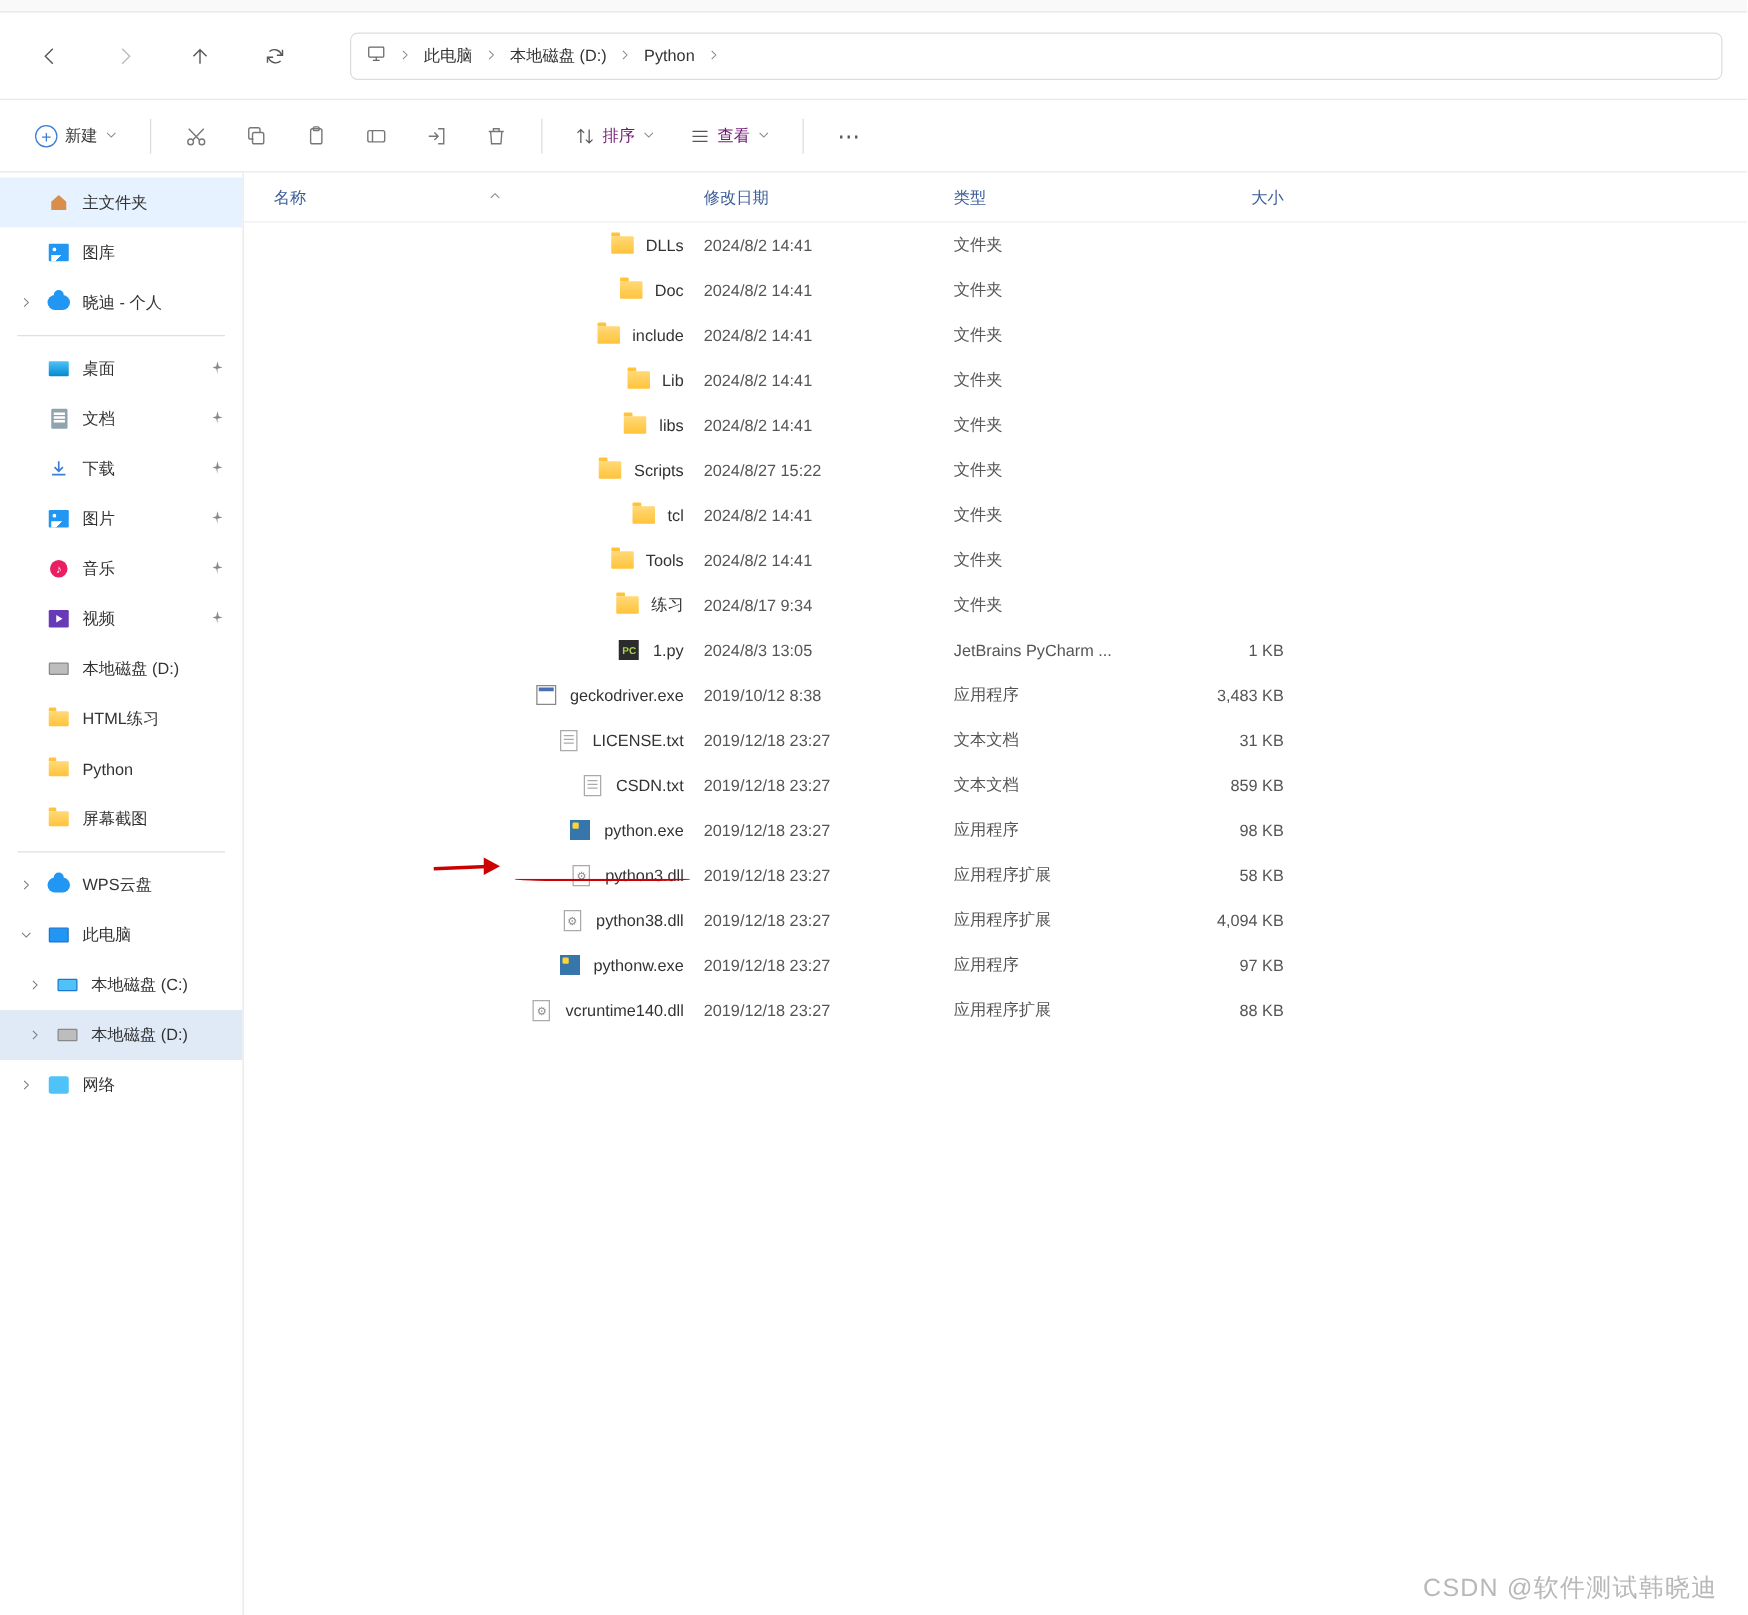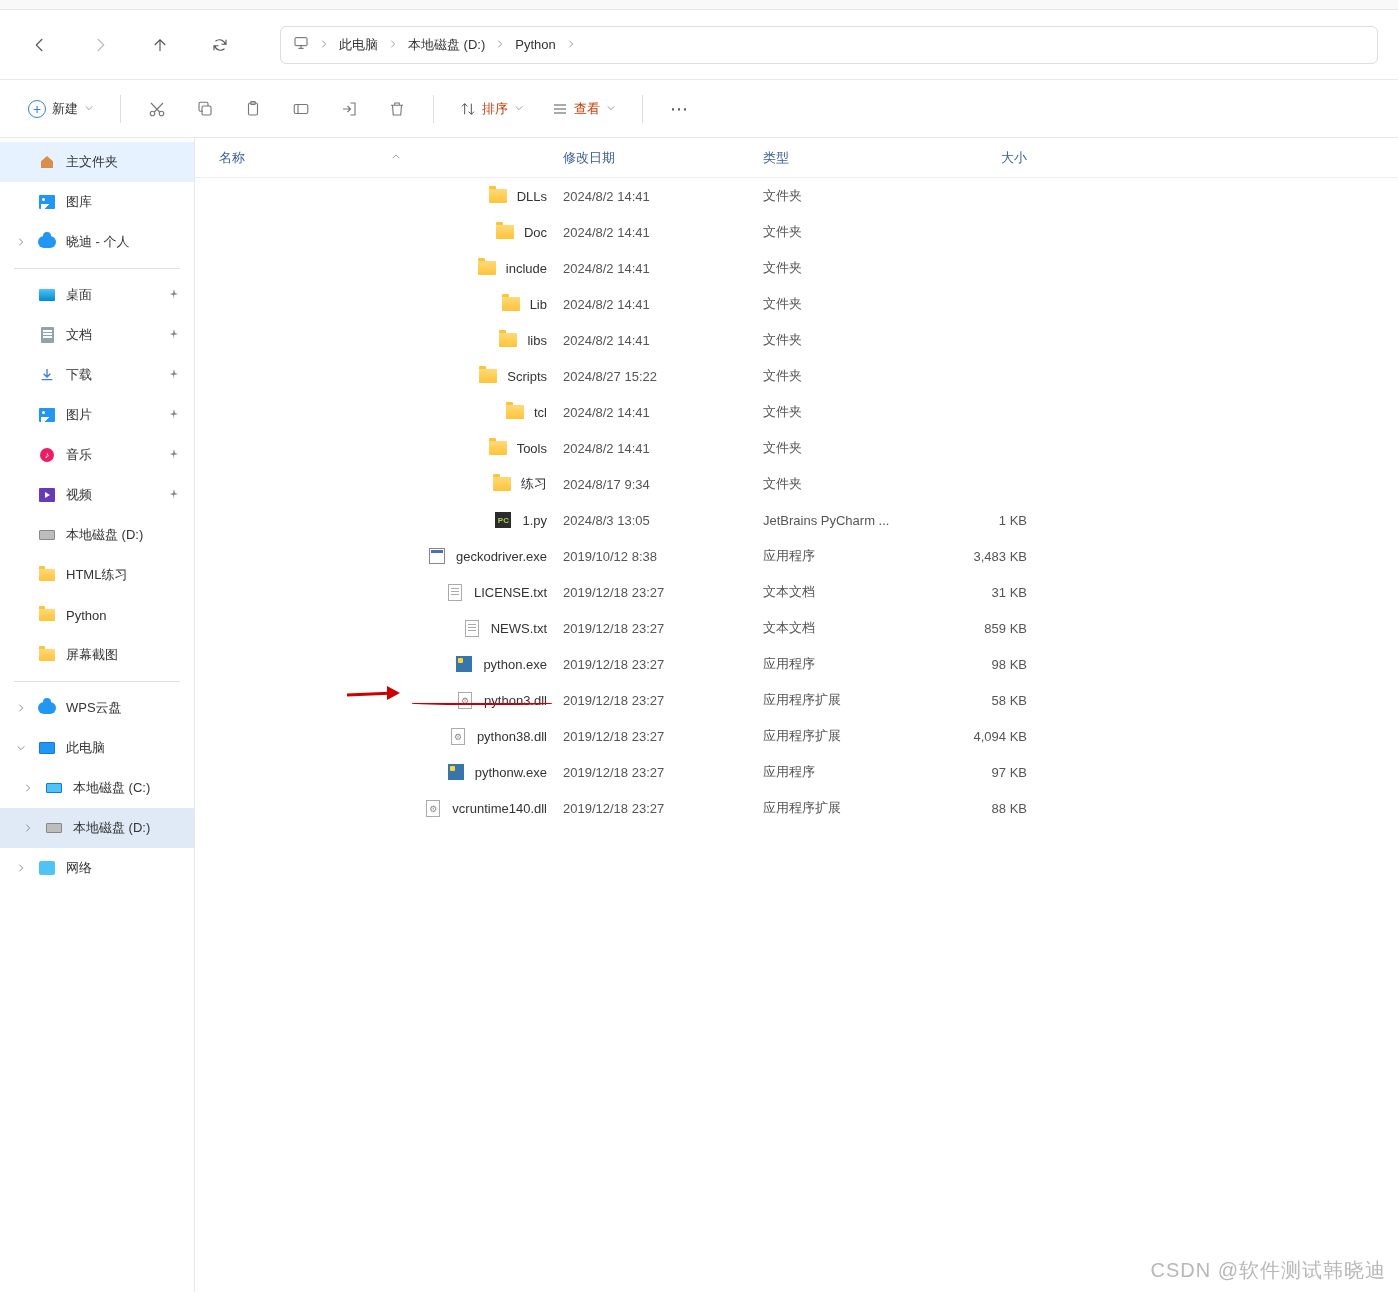--- a/index.html
+++ b/index.html
@@ -27,7 +27,7 @@
 .tb-sep { width: 1px; height: 28px; background: #ddd; margin: 0 8px; }
 .tb-btn { width: 40px; height: 40px; display: flex; align-items: center; justify-content: center; color: #777; border-radius: 4px; }
 .tb-btn svg { width: 18px; height: 18px; stroke: currentColor; stroke-width: 1.5; fill: none; }
-.tb-label { display: flex; align-items: center; gap: 6px; padding: 6px 10px; color: #c2410c; border-radius: 4px; }
+.tb-label { display: flex; align-items: center; gap: 6px; padding: 6px 10px; color: #701a75; border-radius: 4px; }
 .tb-label svg { width: 16px; height: 16px; stroke: #555; stroke-width: 1.5; fill: none; }
 
 

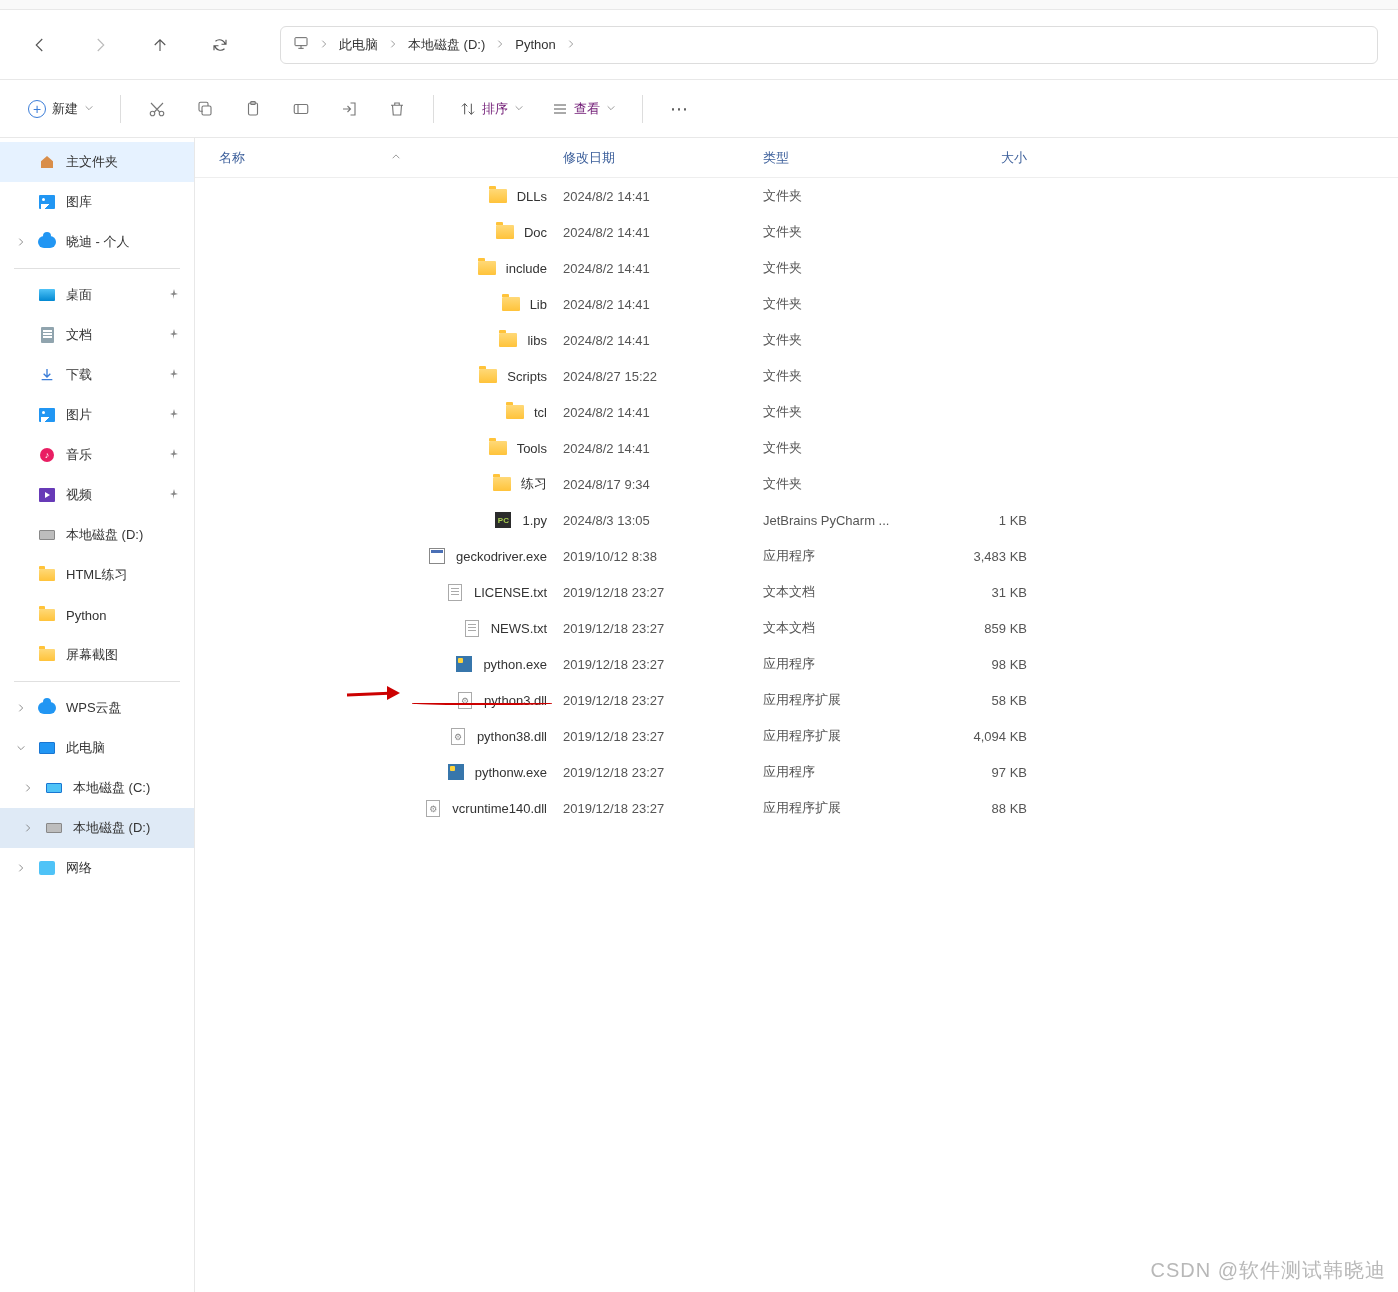--- a/index.html
+++ b/index.html
@@ -552,7 +552,7 @@
       <span class="ficon">
               <div class="ficon-txt"></div>
             </span>
-      <span>NEWS.txt</span>
+      <span>CSDN.txt</span>
     </div>
     <div class="col col-date">2019/12/18 23:27</div>
     <div class="col col-type">文本文档</div>

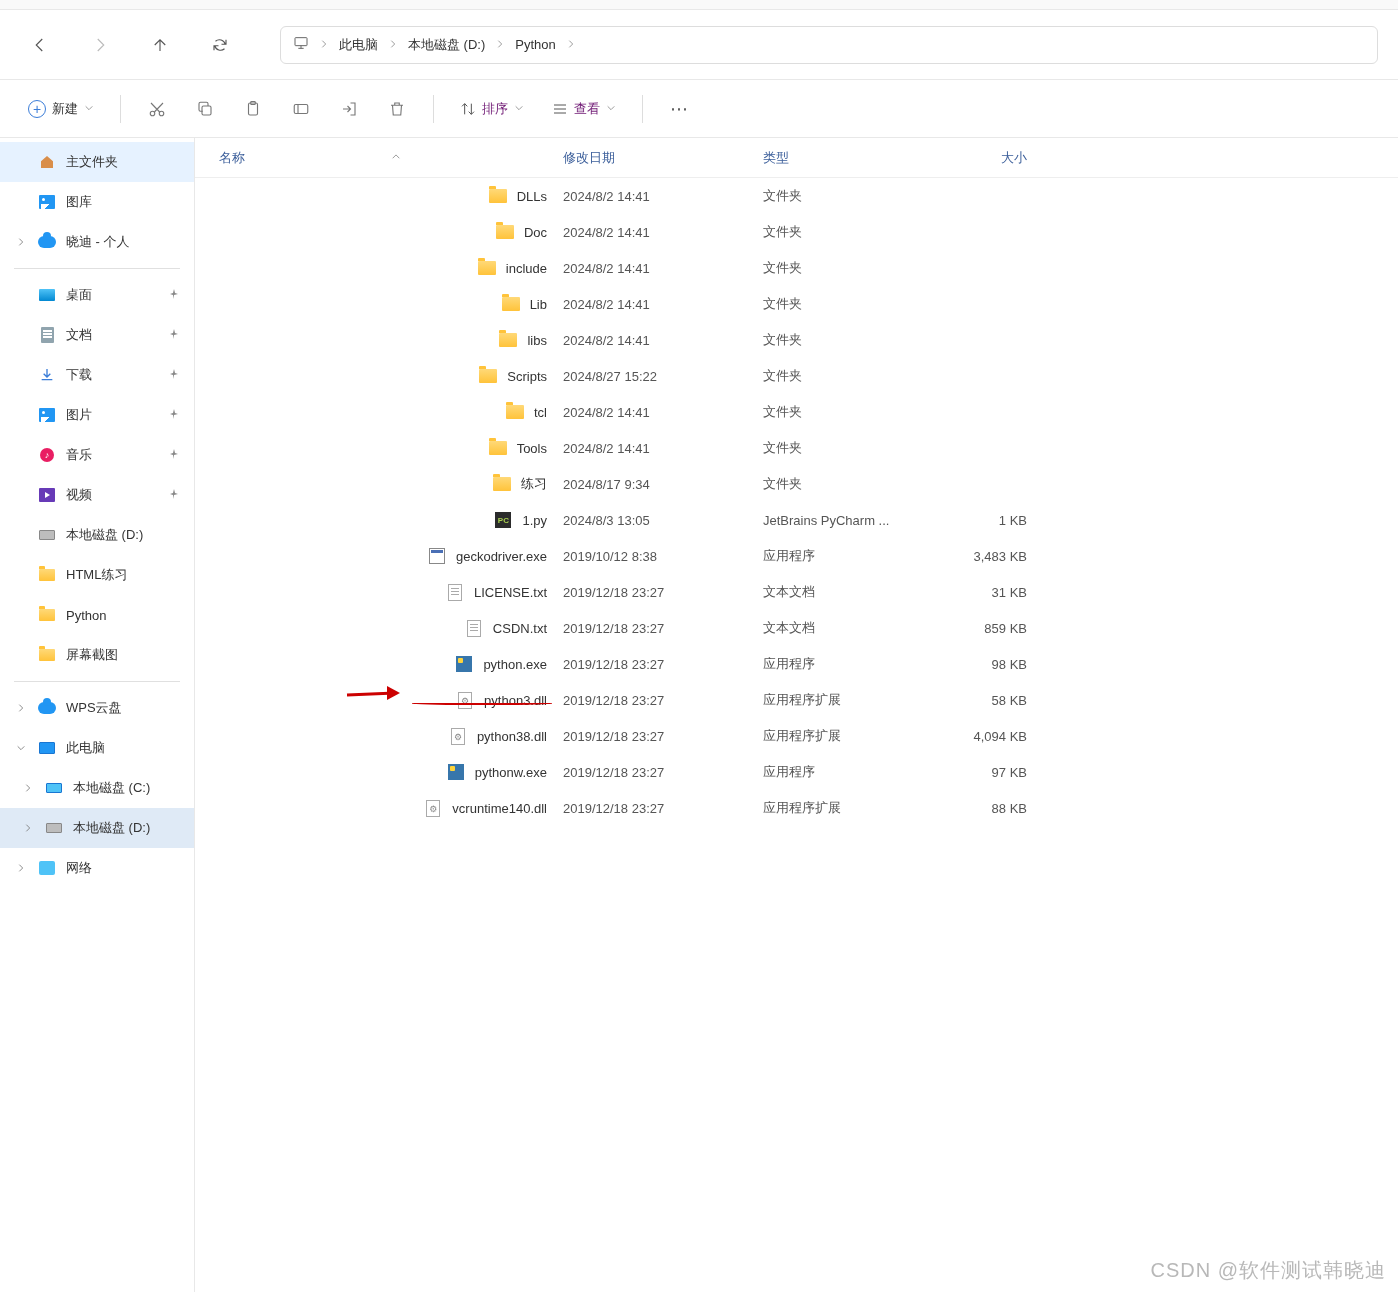--- a/index.html
+++ b/index.html
@@ -94,7 +94,7 @@
 .arrow-annot svg { width: 60px; height: 20px; }
 .underline-annot { position: absolute; left: 217px; top: 563px; width: 140px; height: 4px; border-bottom: 2px solid #c00; border-radius: 0 0 40% 40%; pointer-events:none;}
 
-.watermark { position: absolute; bottom: 8px; right: 12px; color: #b8b8b8; font-size: 20px; letter-spacing: 1px; pointer-events: none; }
+.watermark { position: absolute; bottom: 8px; right: 24px; color: #b8b8b8; font-size: 20px; letter-spacing: 1px; pointer-events: none; }
 
 .chev-down svg{width:10px;height:10px;stroke:#888;stroke-width:2;fill:none;}
 </style>

